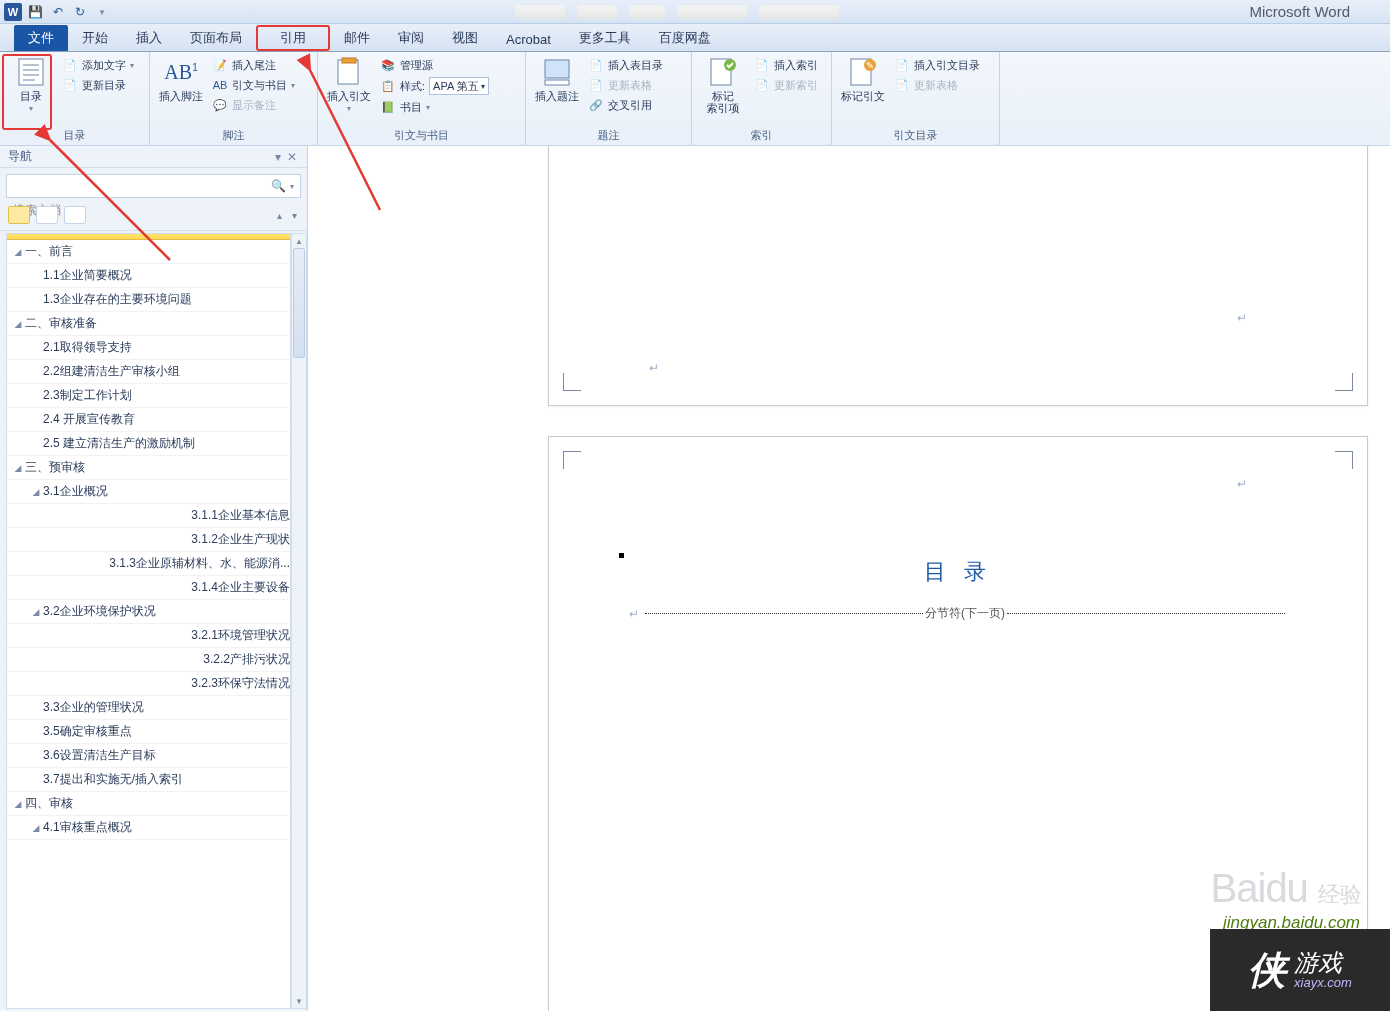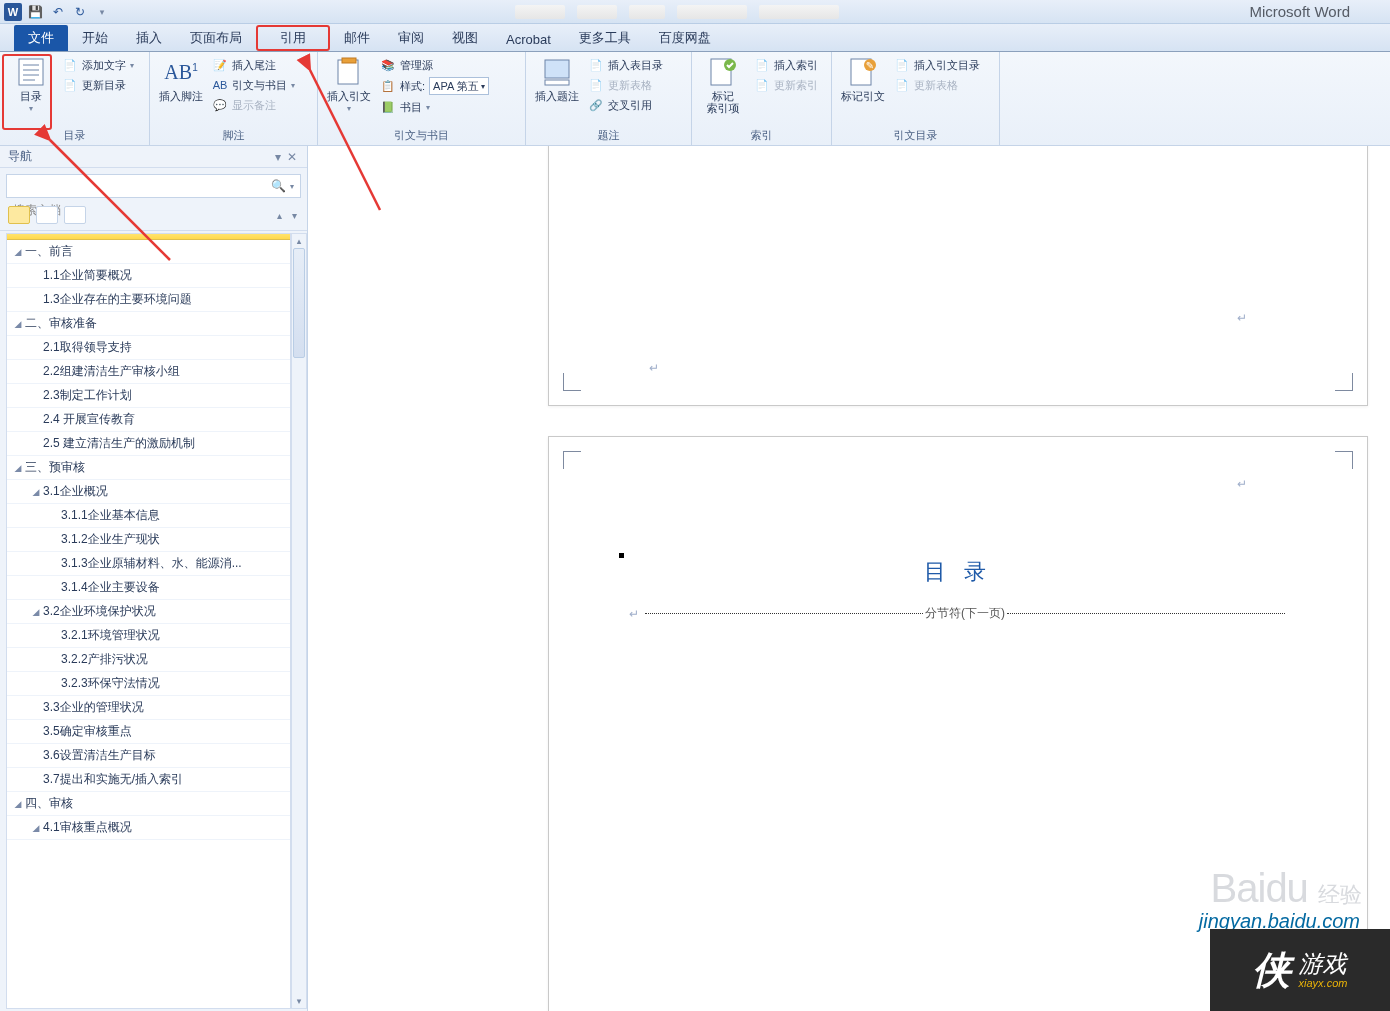--- a/index.html
+++ b/index.html
@@ -57,7 +57,7 @@
 .node .exp { width:14px; text-align:center; color:#7a8aa8; font-size:9px;}
 .node.lvl0 { padding-left:4px; }
 .node.lvl1 { padding-left:22px; }
-.node.lvl2 { padding-left:40px; }
+.node.lvl2 { padding-left:40px;justify-content:flex-end; }
 
 .docarea { flex:1; background:#fff; position:relative; overflow:hidden; }
 .page { position:absolute; left:240px; width:820px; background:#fff; border:1px solid #c9c9c9; box-shadow:0 1px 3px rgba(0,0,0,0.06); }

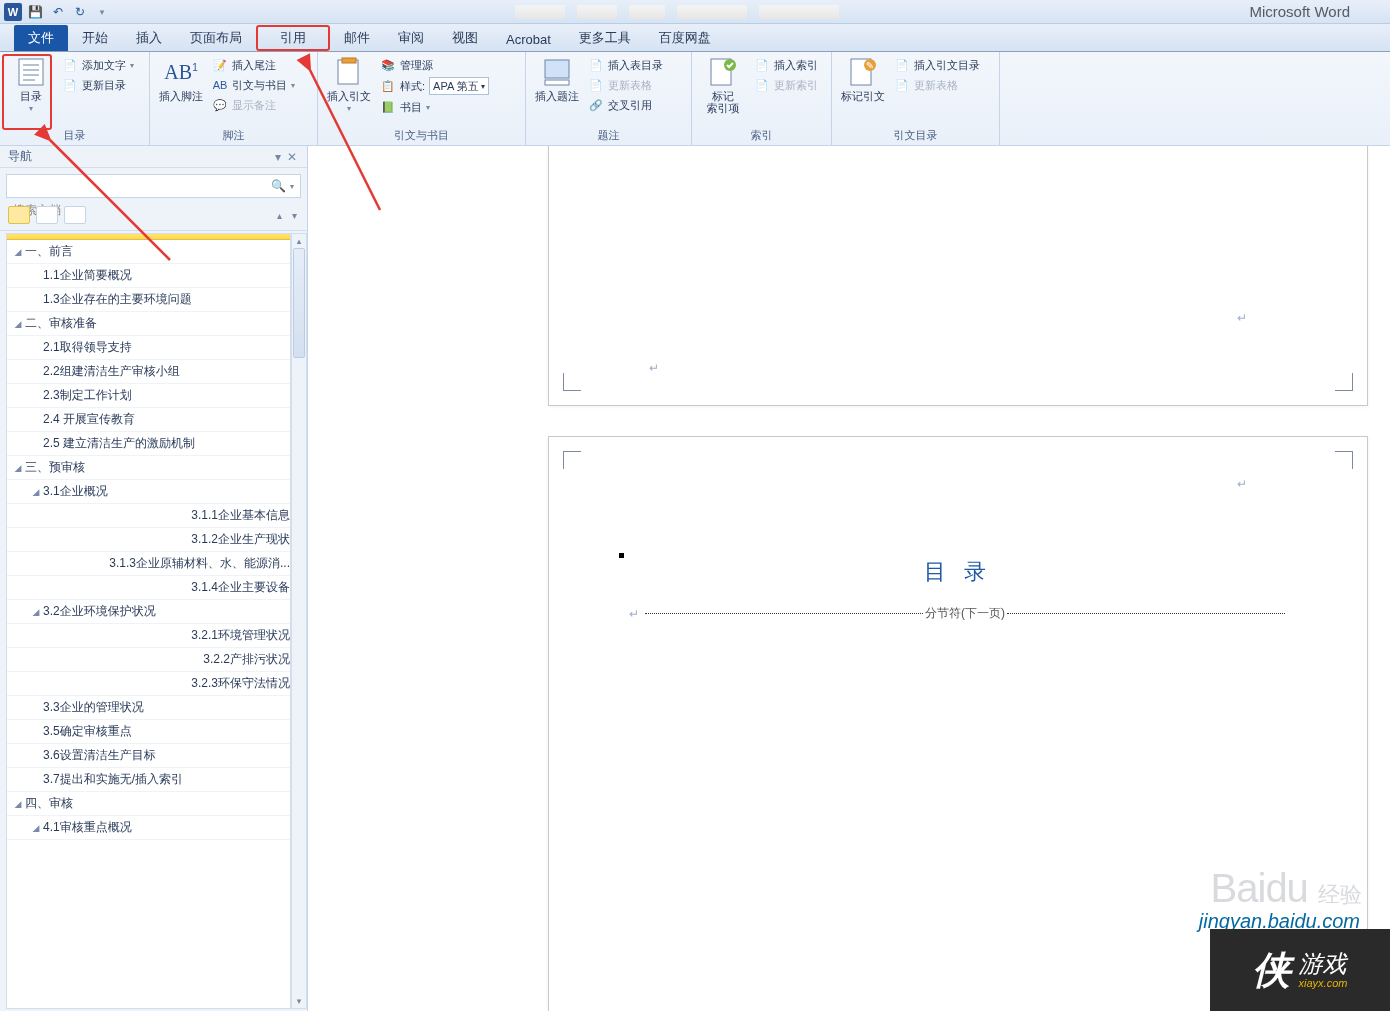--- a/index.html
+++ b/index.html
@@ -79,7 +79,7 @@
 
 .watermark { position:absolute; right:28px; bottom:100px; color:#d8dade; font-size:40px; font-weight:300; font-family:Arial; letter-spacing:-1px; }
 .watermark small{ font-size:22px; letter-spacing:0;}
-.wmsub { position:absolute; right:30px; bottom:78px; color:#0369a1; font-style:italic; font-size:20px; }
+.wmsub { position:absolute; right:30px; bottom:78px; color:#4d7c0f; font-style:italic; font-size:17px; }
 .gamebadge { position:absolute; right:0; bottom:0; width:180px; height:82px; background:#2a2a2a; color:#fff; display:flex; align-items:center; justify-content:center; gap:8px; font-style:italic; }
 .gamebadge .logo { font-size:38px; font-weight:bold; }
 .gamebadge .sub { font-size:11px; color:#eab308; }

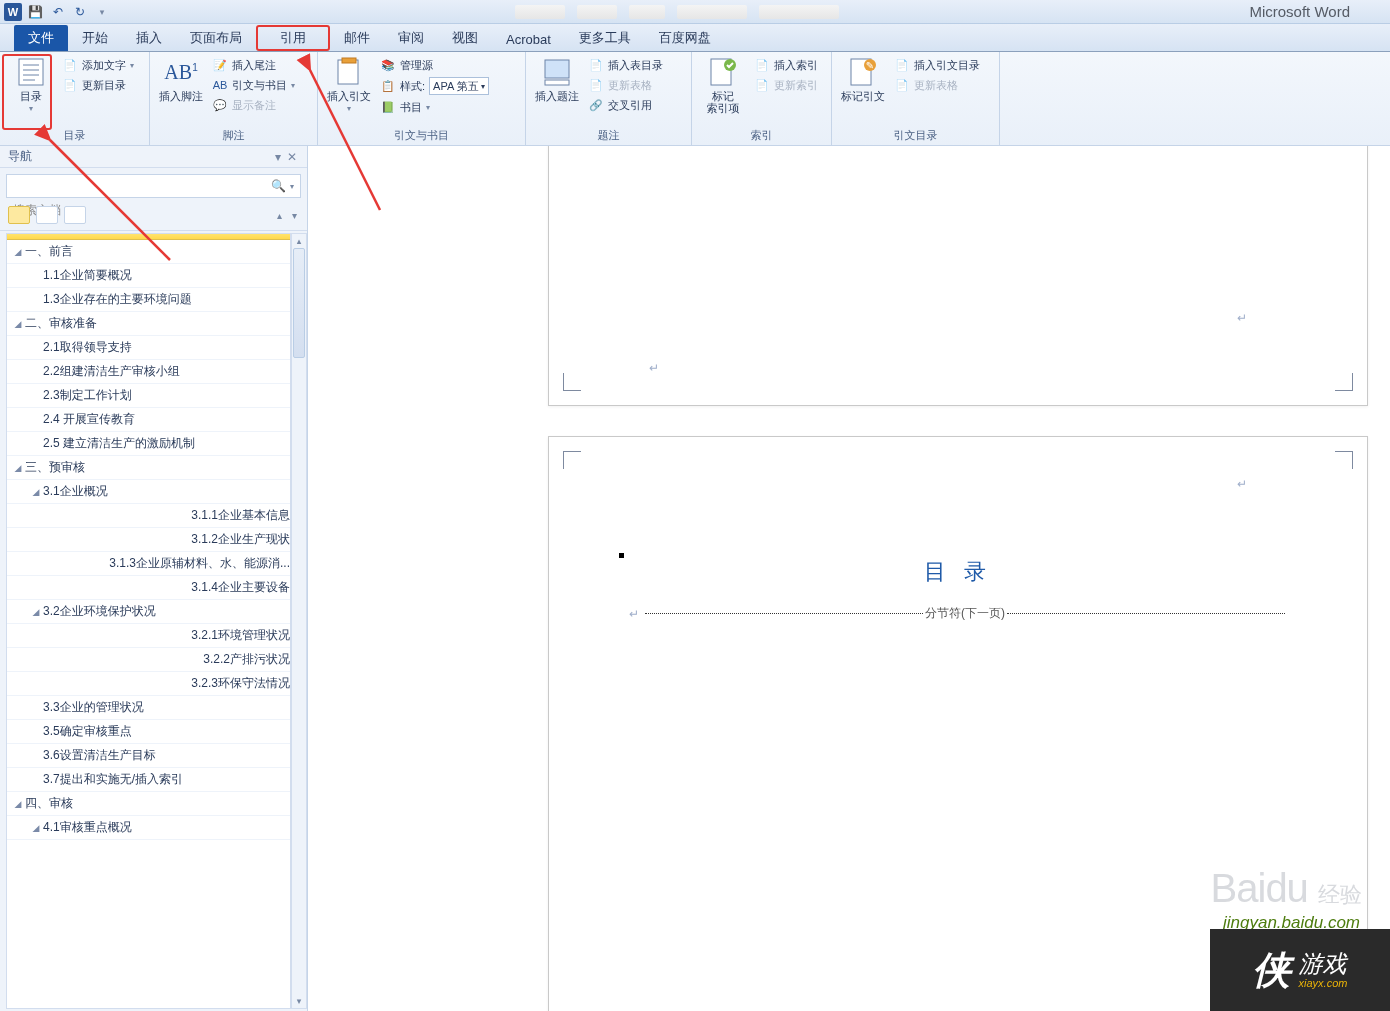--- a/index.html
+++ b/index.html
@@ -82,7 +82,7 @@
 .wmsub { position:absolute; right:30px; bottom:78px; color:#4d7c0f; font-style:italic; font-size:17px; }
 .gamebadge { position:absolute; right:0; bottom:0; width:180px; height:82px; background:#2a2a2a; color:#fff; display:flex; align-items:center; justify-content:center; gap:8px; font-style:italic; }
 .gamebadge .logo { font-size:38px; font-weight:bold; }
-.gamebadge .sub { font-size:11px; color:#eab308; }
+.gamebadge .sub { font-size:13px; color:#c4b5fd; }
 .gamebadge .col { display:flex; flex-direction:column; line-height:1.1;}
 .gamebadge .big{font-size:24px;}
 

